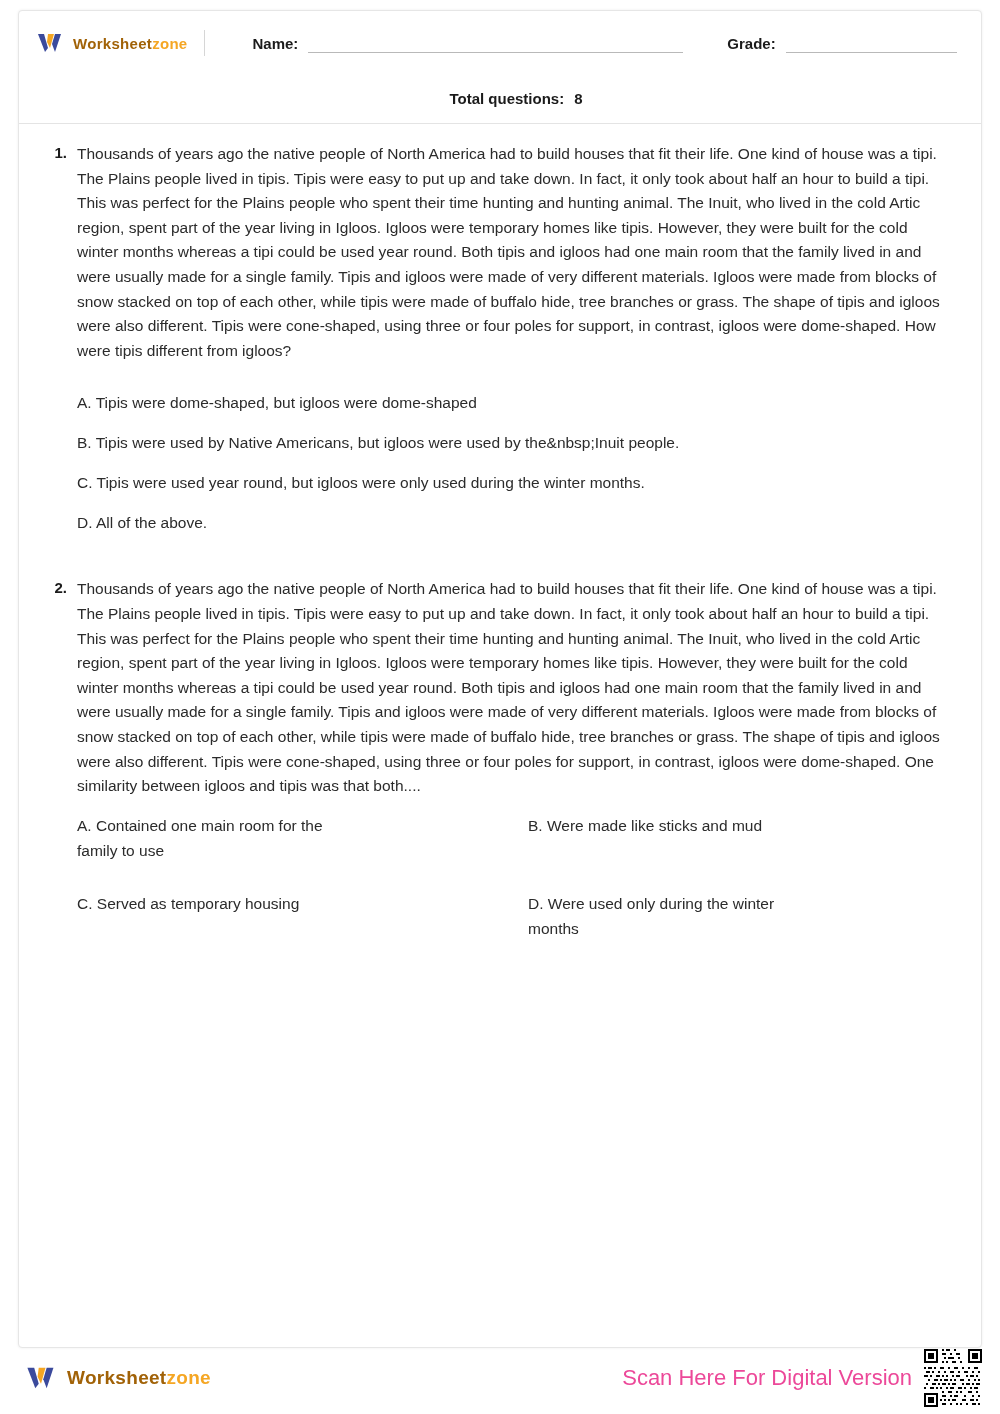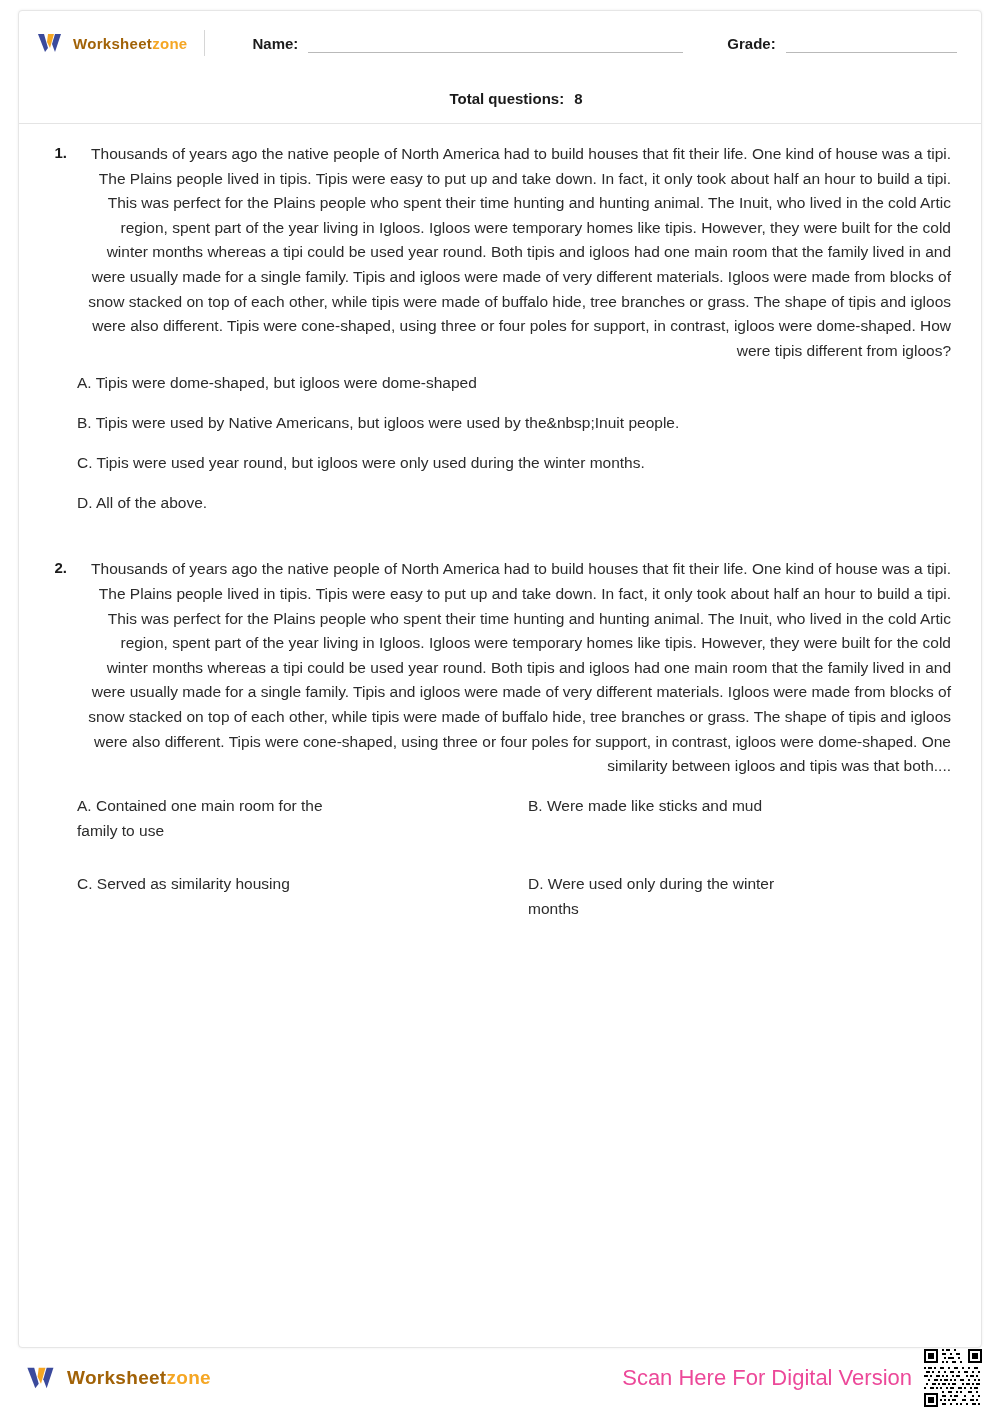--- a/index.html
+++ b/index.html
@@ -114,7 +114,7 @@
     font-size: 15.5px;
     line-height: 24.6px;
     color: #2b2b2b;
-    text-align: right;
+    text-align: left;
   }
   .answers-stacked { margin-top: 8px; }
   .answers-stacked .ans {

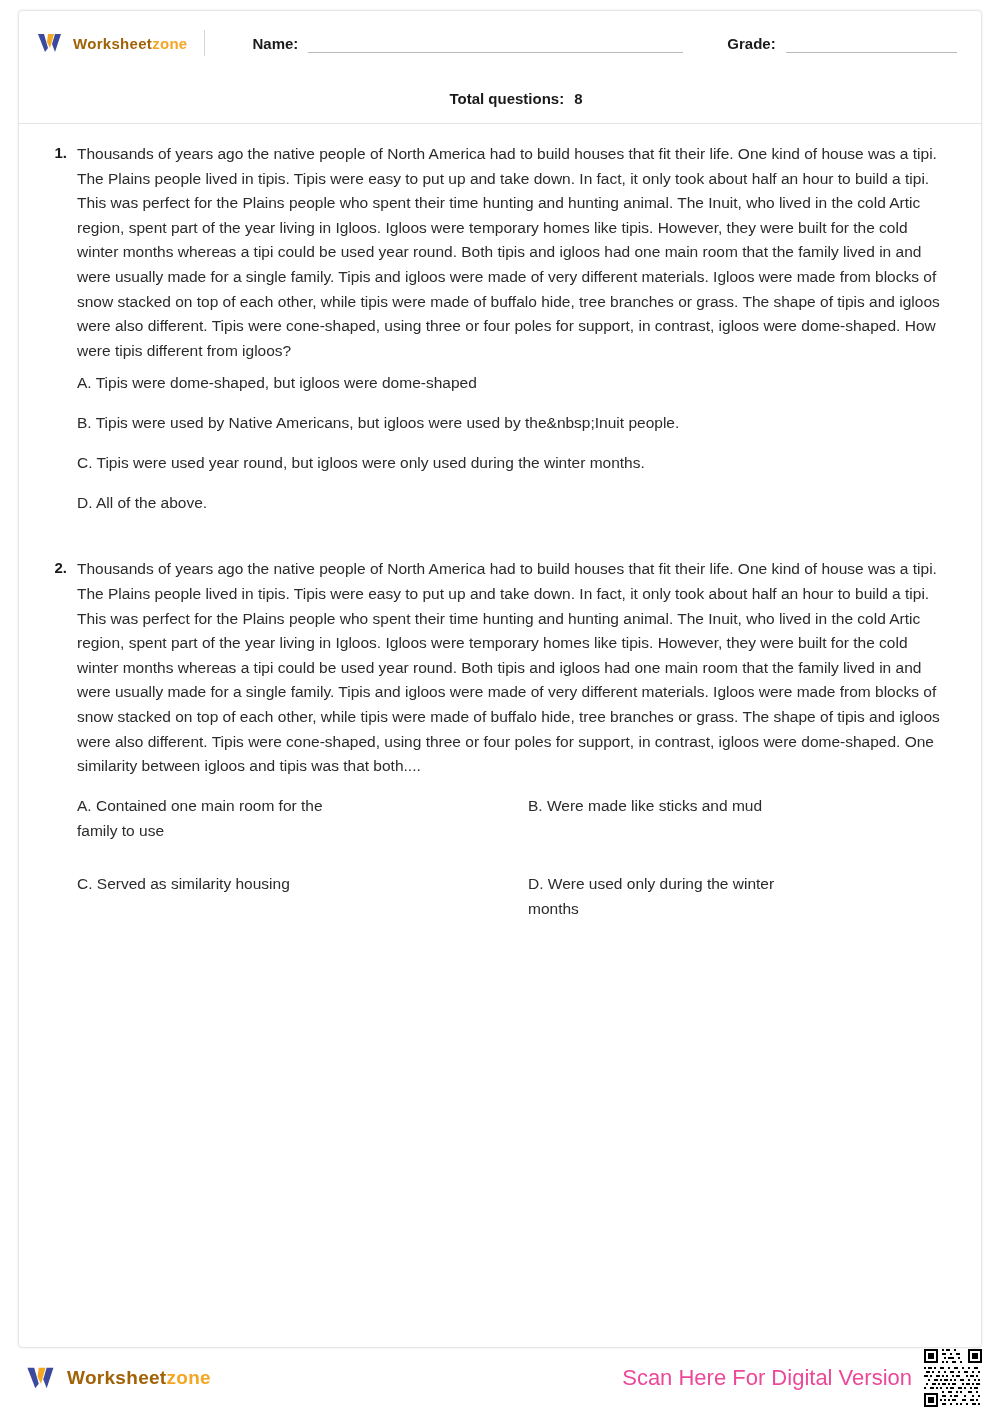--- a/index.html
+++ b/index.html
@@ -116,7 +116,7 @@
     color: #2b2b2b;
     text-align: left;
   }
-  .answers-stacked { margin-top: 8px; }
+  .answers-stacked { margin-top: 28px; }
   .answers-stacked .ans {
     font-size: 15.5px;
     line-height: 24px;

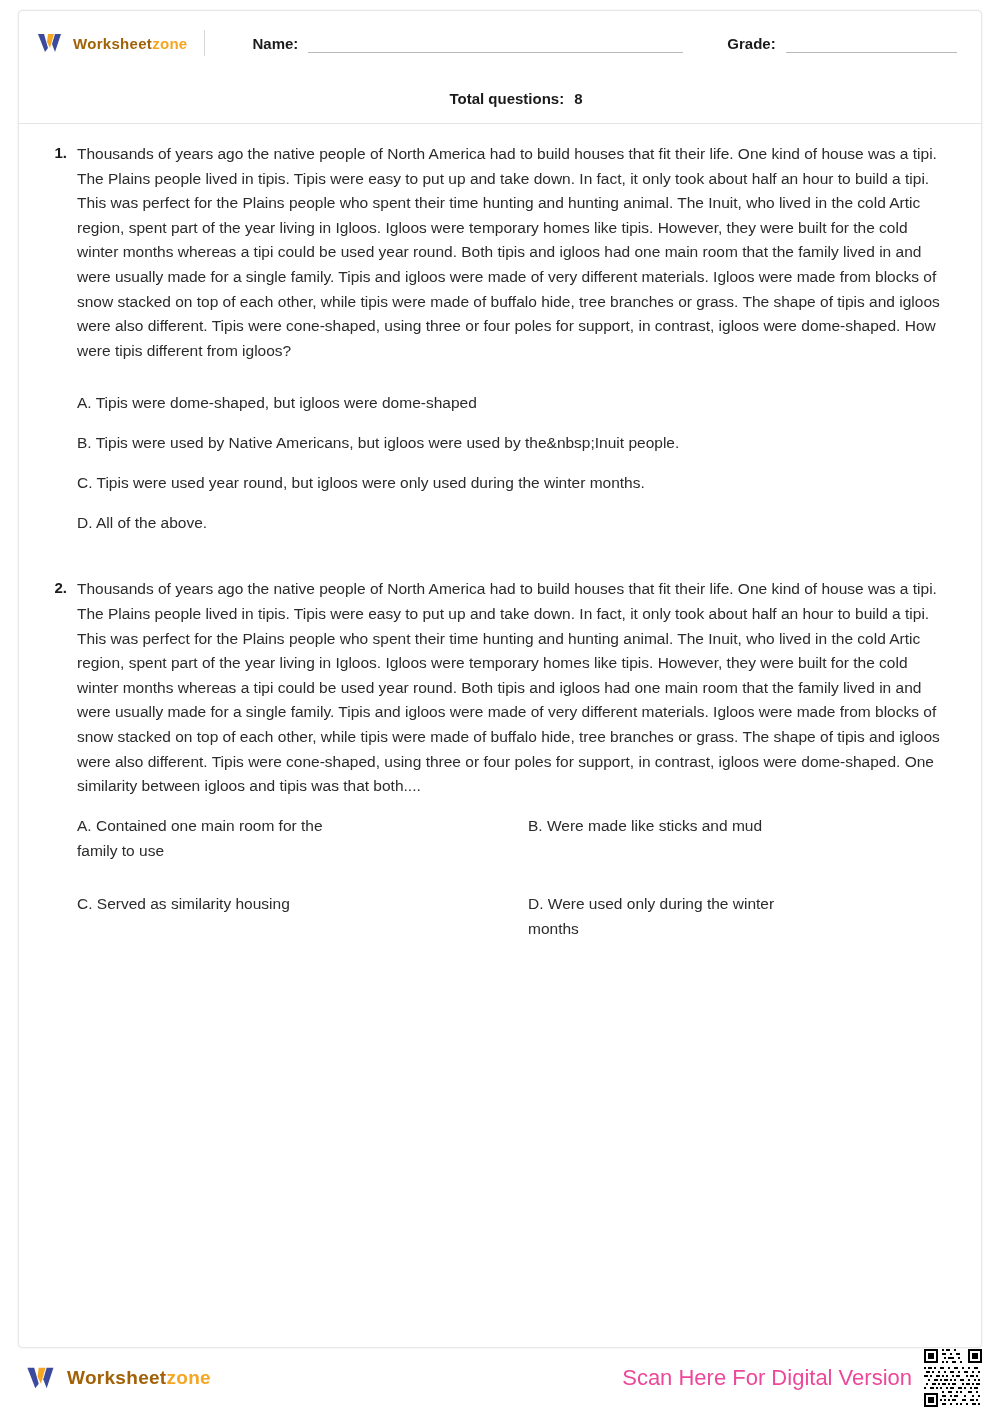--- a/index.html
+++ b/index.html
@@ -223,7 +223,7 @@
         <div class="answers-grid">
           <div class="ans">A. Contained one main room for the family to use</div>
           <div class="ans">B. Were made like sticks and mud</div>
-          <div class="ans">C. Served as similarity housing</div>
+          <div class="ans">C. Served as temporary housing</div>
           <div class="ans">D. Were used only during the winter months</div>
         </div>
       </div>

